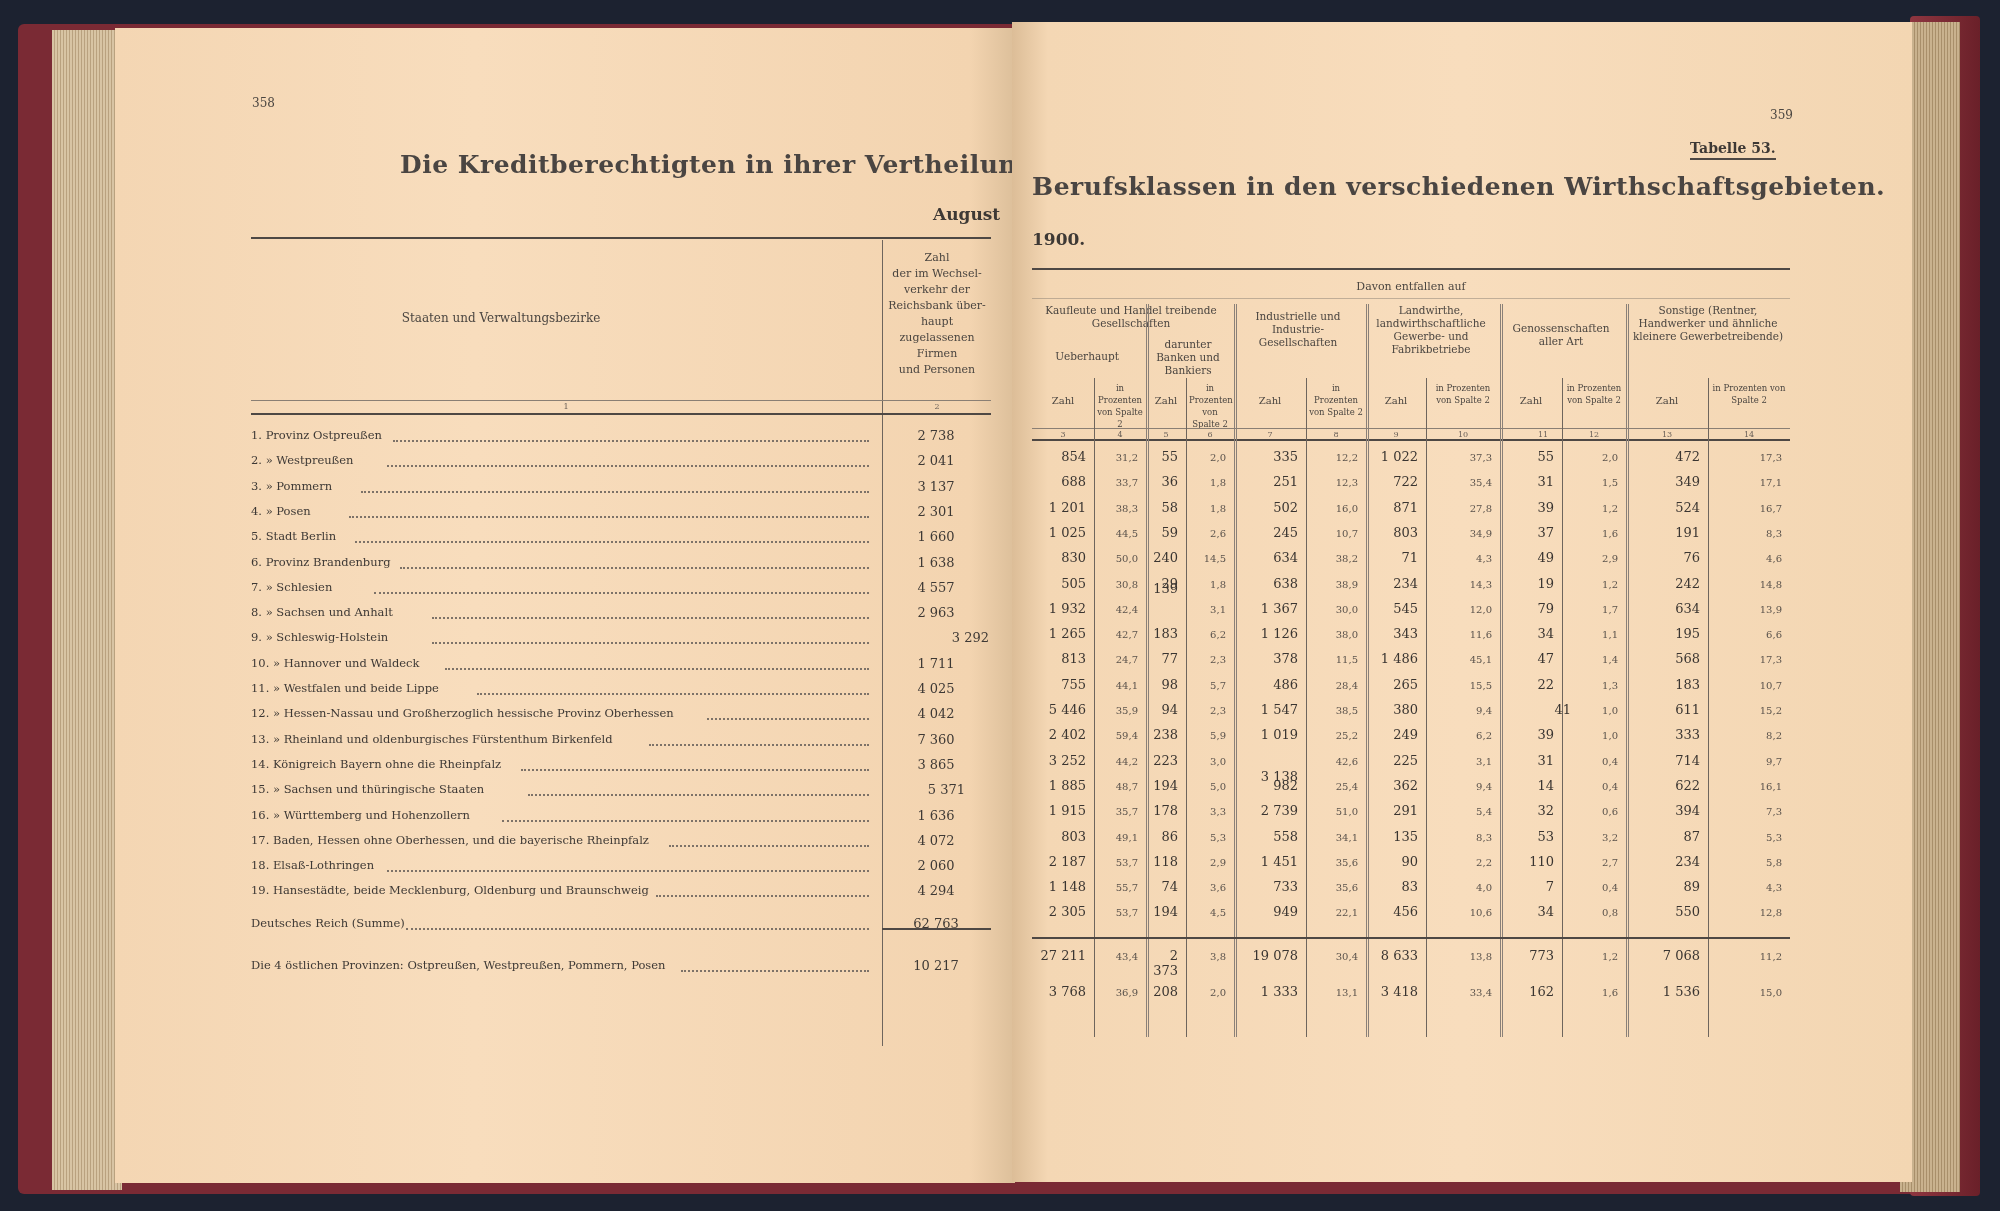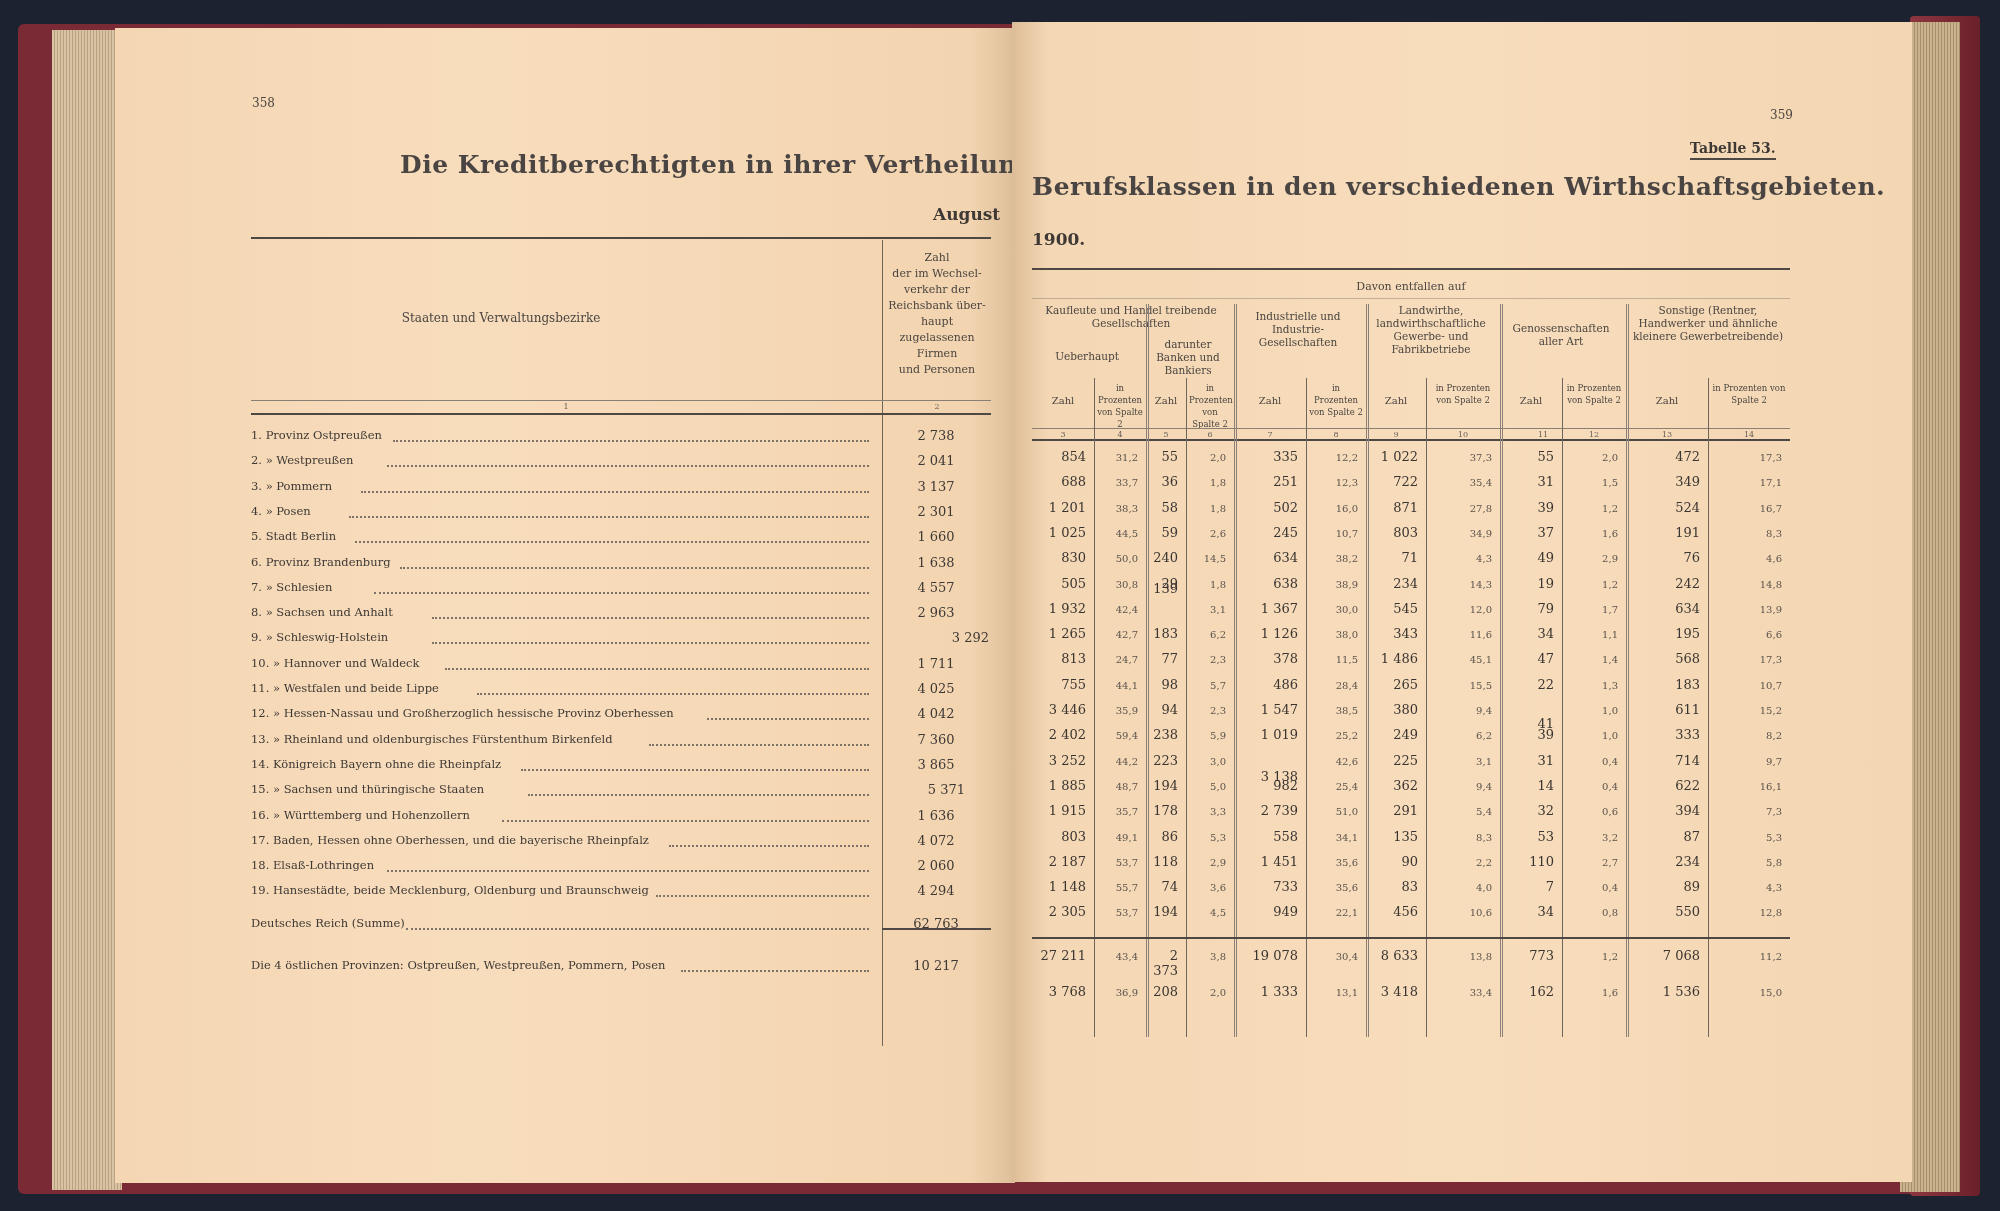--- a/index.html
+++ b/index.html
@@ -390,7 +390,7 @@
         <div class="cell pct" style="left: 696px; width: 74px; top: 657.7px;">10,7</div>
       </div>
       <div>
-        <div class="cell" style="left: 20px; width: 54px; top: 680px;">3 446</div>
+        <div class="cell" style="left: 20px; width: 54px; top: 680px;">5 446</div>
         <div class="cell pct" style="left: 82px; width: 44px; top: 683px;">35,9</div>
         <div class="cell" style="left: 134px; width: 32px; top: 680px;">94</div>
         <div class="cell pct" style="left: 174px; width: 40px; top: 683px;">2,3</div>

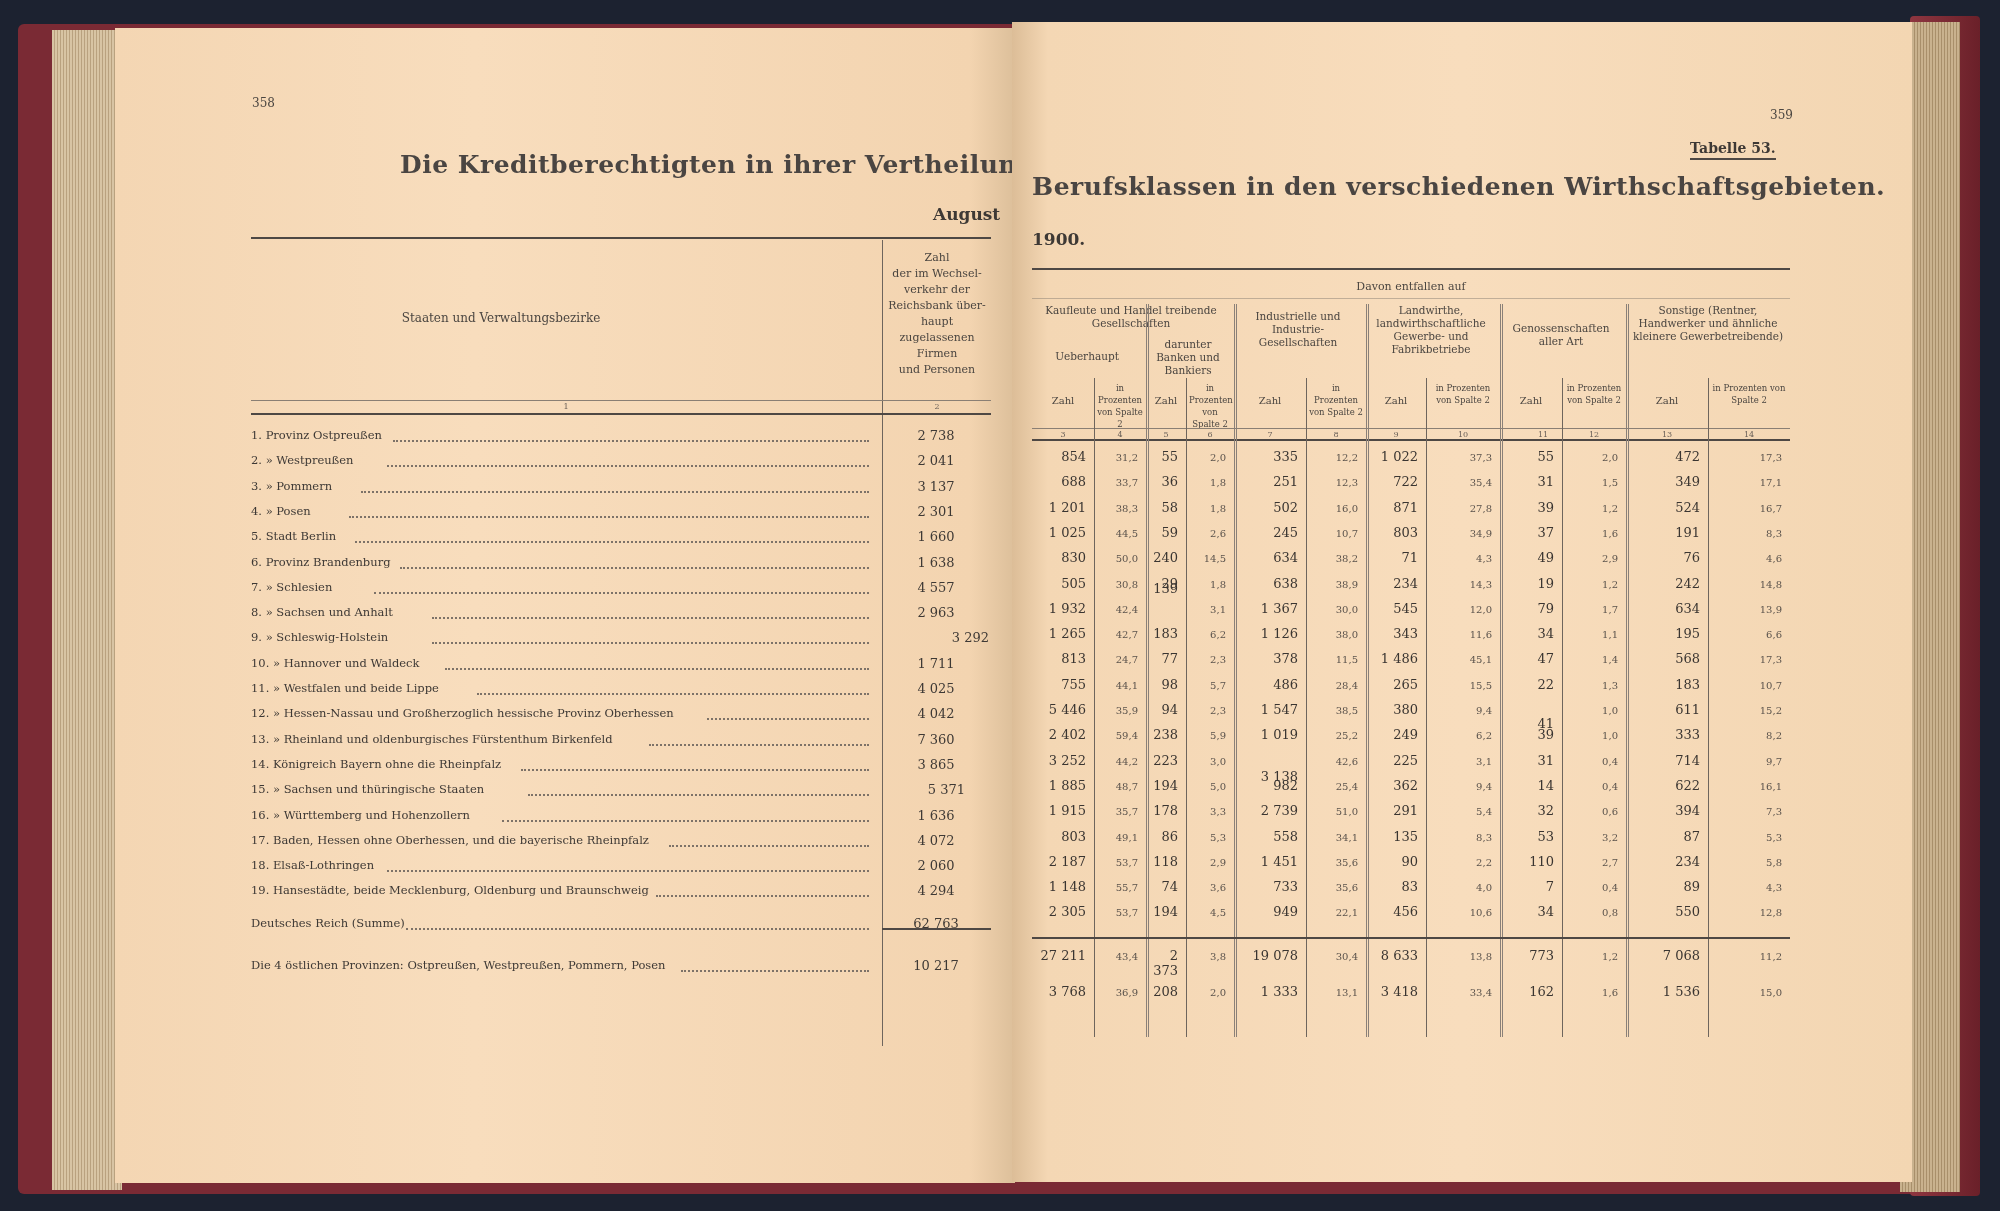--- a/index.html
+++ b/index.html
@@ -398,7 +398,7 @@
         <div class="cell pct" style="left: 294px; width: 52px; top: 683px;">38,5</div>
         <div class="cell" style="left: 354px; width: 52px; top: 680px;">380</div>
         <div class="cell pct" style="left: 414px; width: 66px; top: 683px;">9,4</div>
-        <div class="cell" style="left: 488px; width: 54px; top: 680px; margin-top: 14px;">41</div>
+        <div class="cell" style="left: 505px; width: 54px; top: 680px;">41</div>
         <div class="cell pct" style="left: 550px; width: 56px; top: 683px;">1,0</div>
         <div class="cell" style="left: 614px; width: 74px; top: 680px;">611</div>
         <div class="cell pct" style="left: 696px; width: 74px; top: 683px;">15,2</div>

